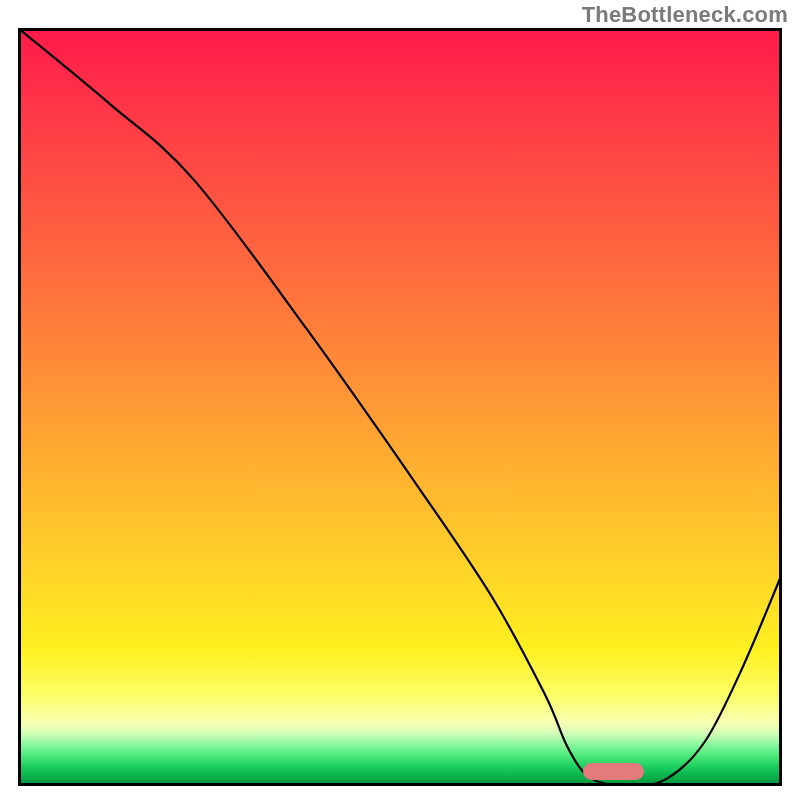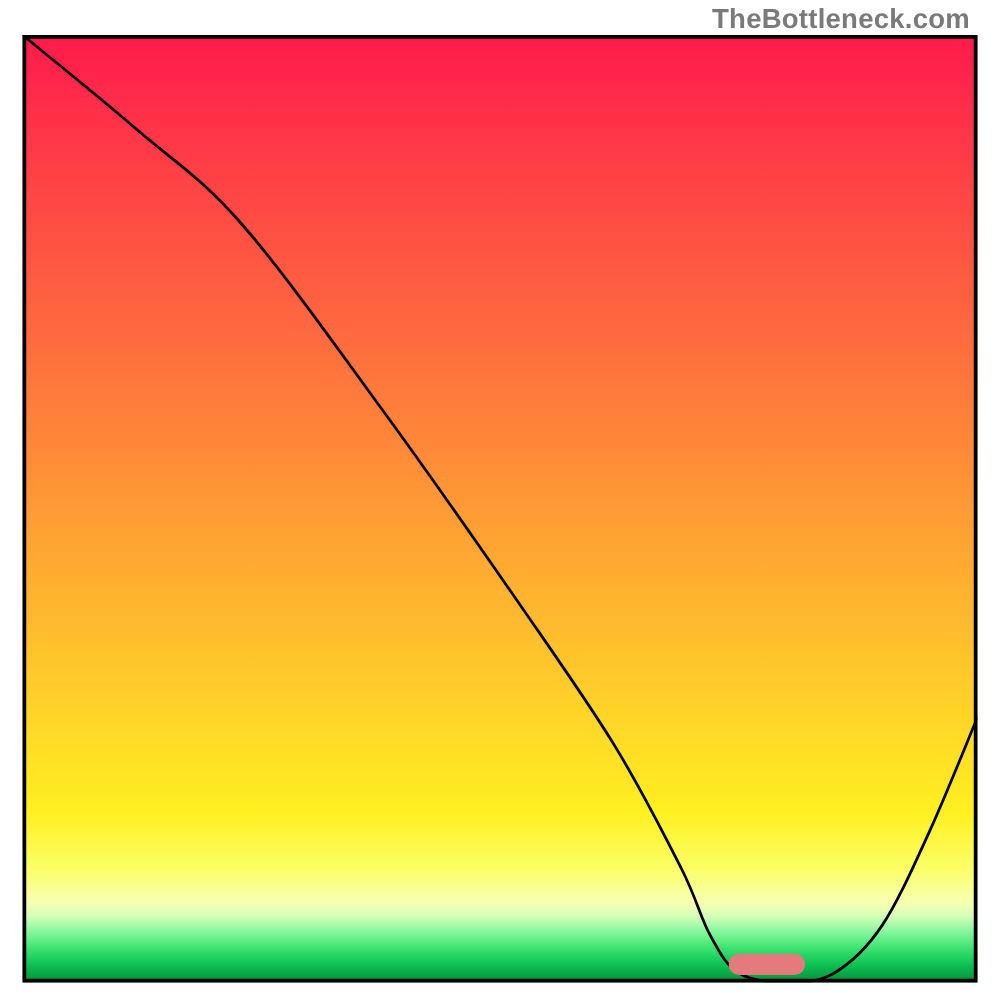--- a/index.html
+++ b/index.html
@@ -69,7 +69,7 @@
   .watermark {
     position: absolute;
     top: 2px;
-    right: 24px;
+    right: 12px;
     font: 600 22px Arial, Helvetica, sans-serif;
     color: #7a7a7a;
     letter-spacing: 0.2px;

